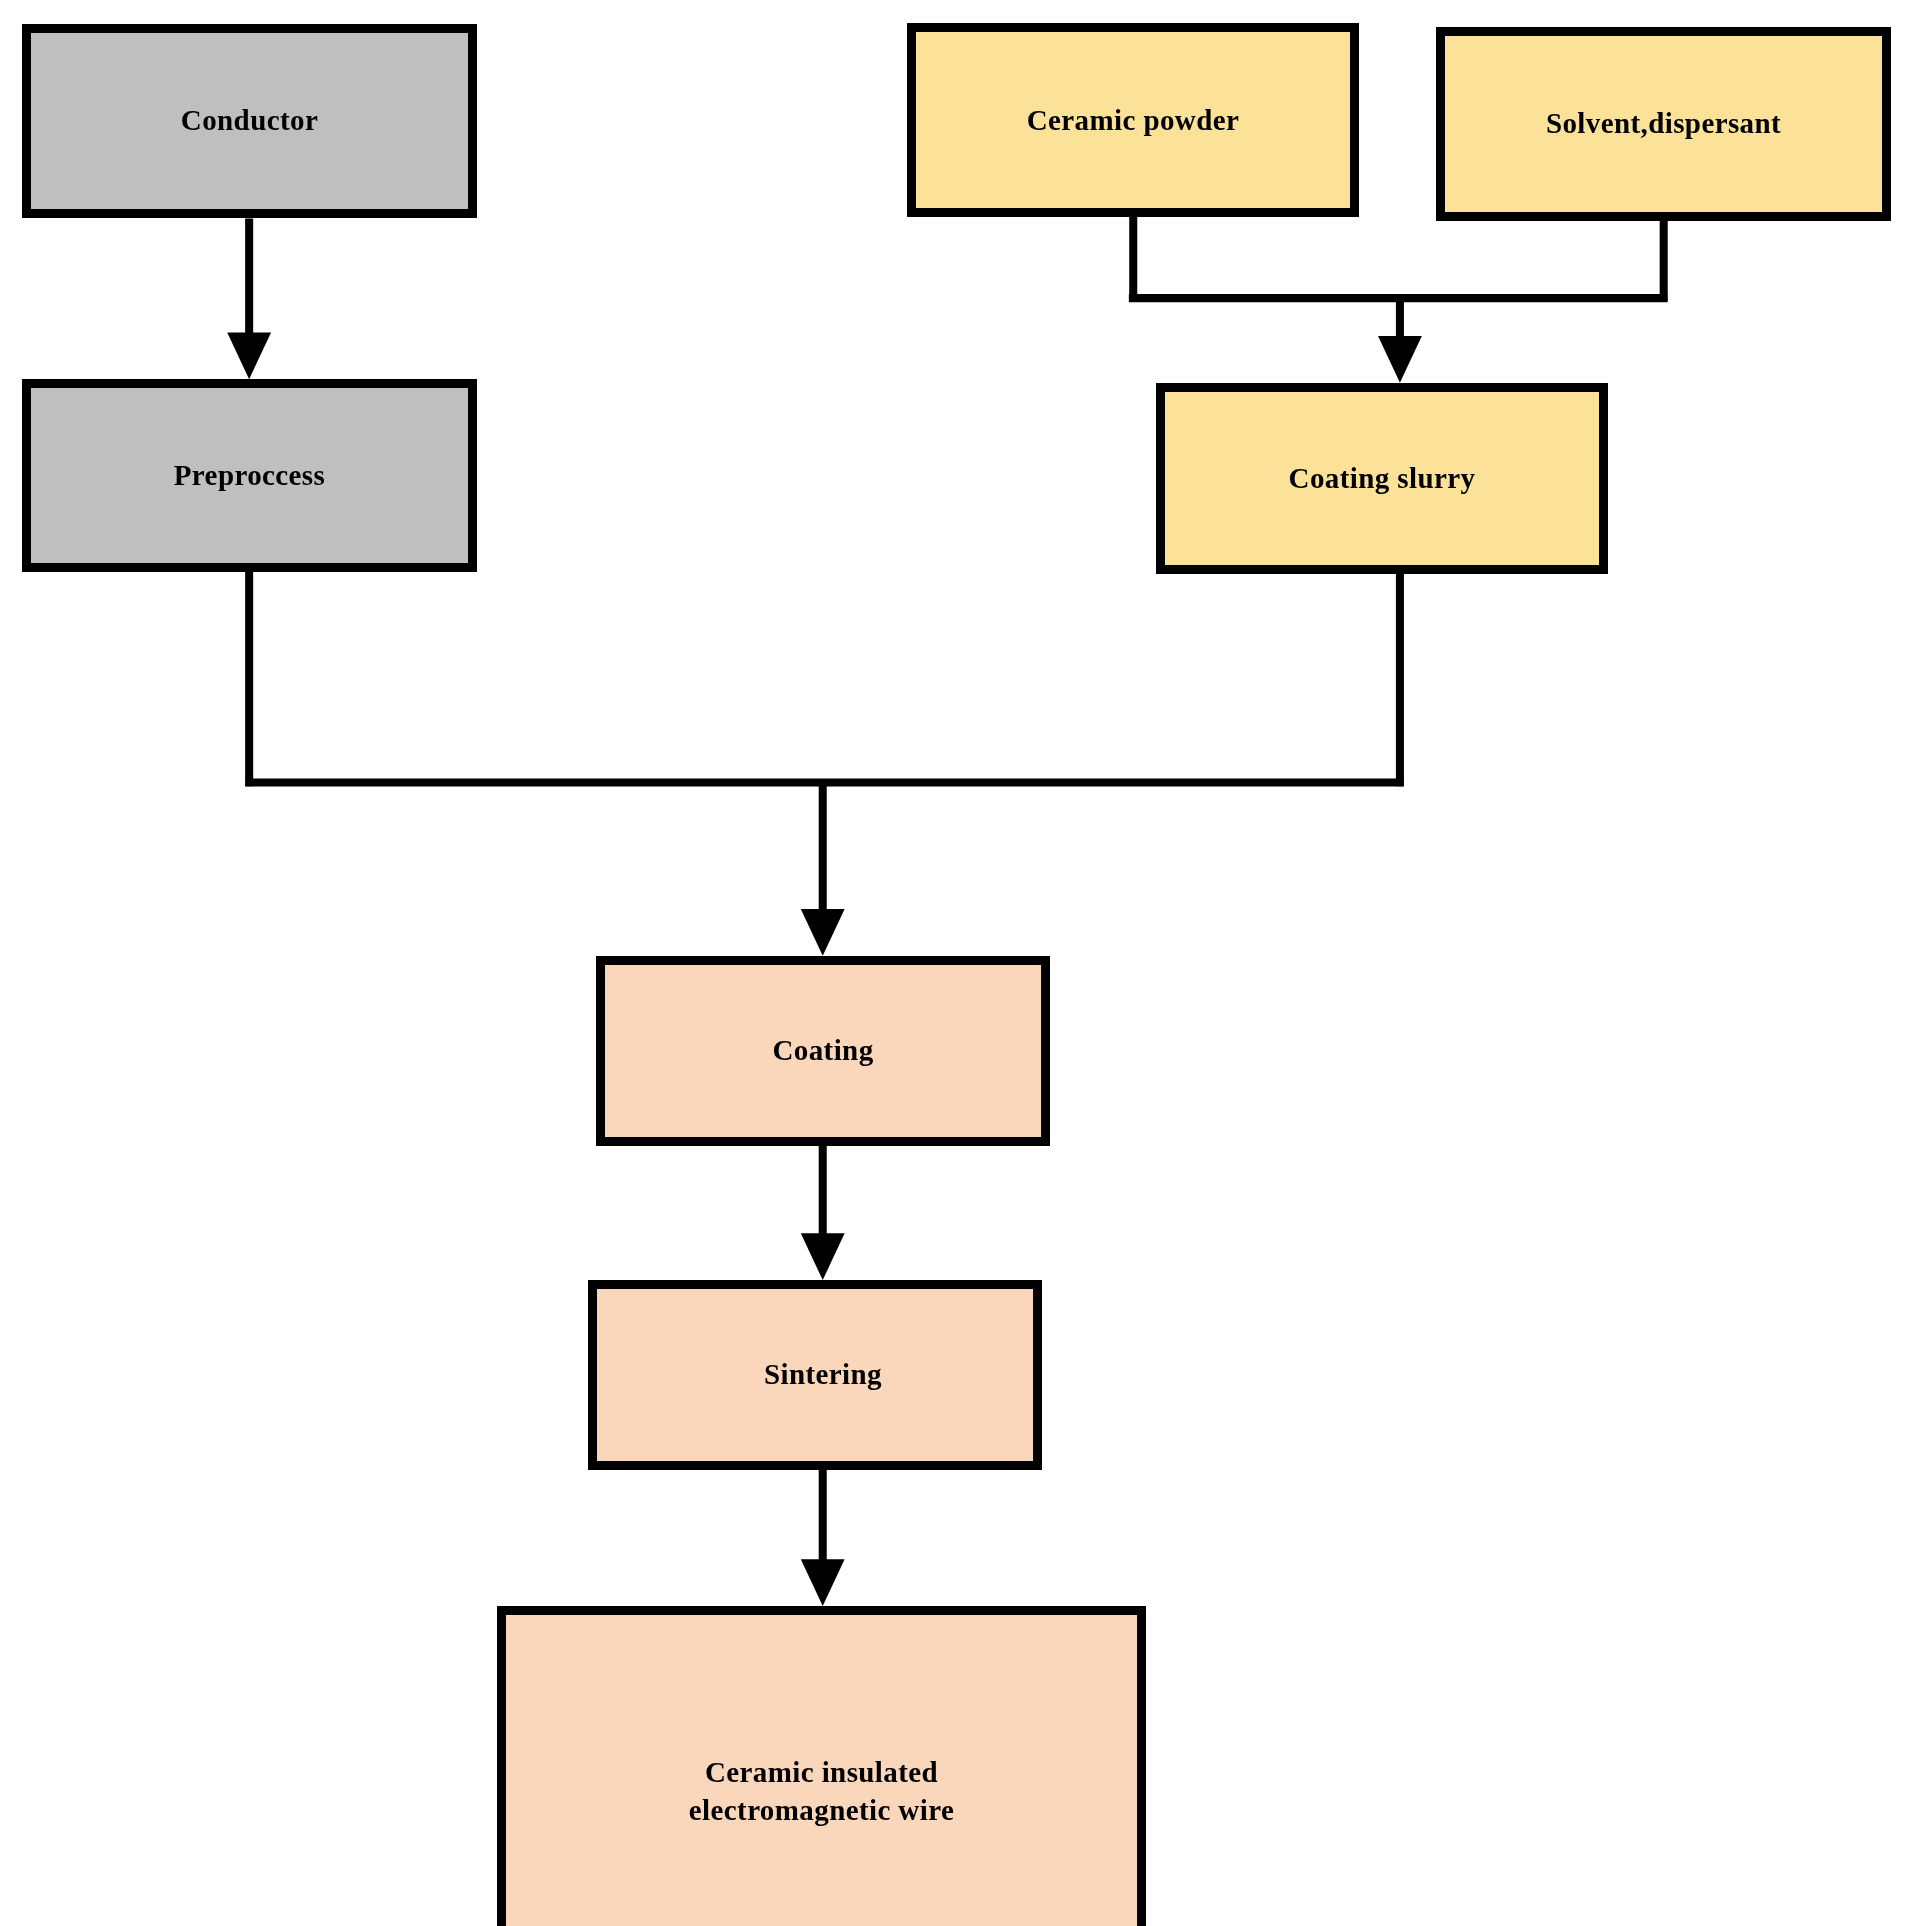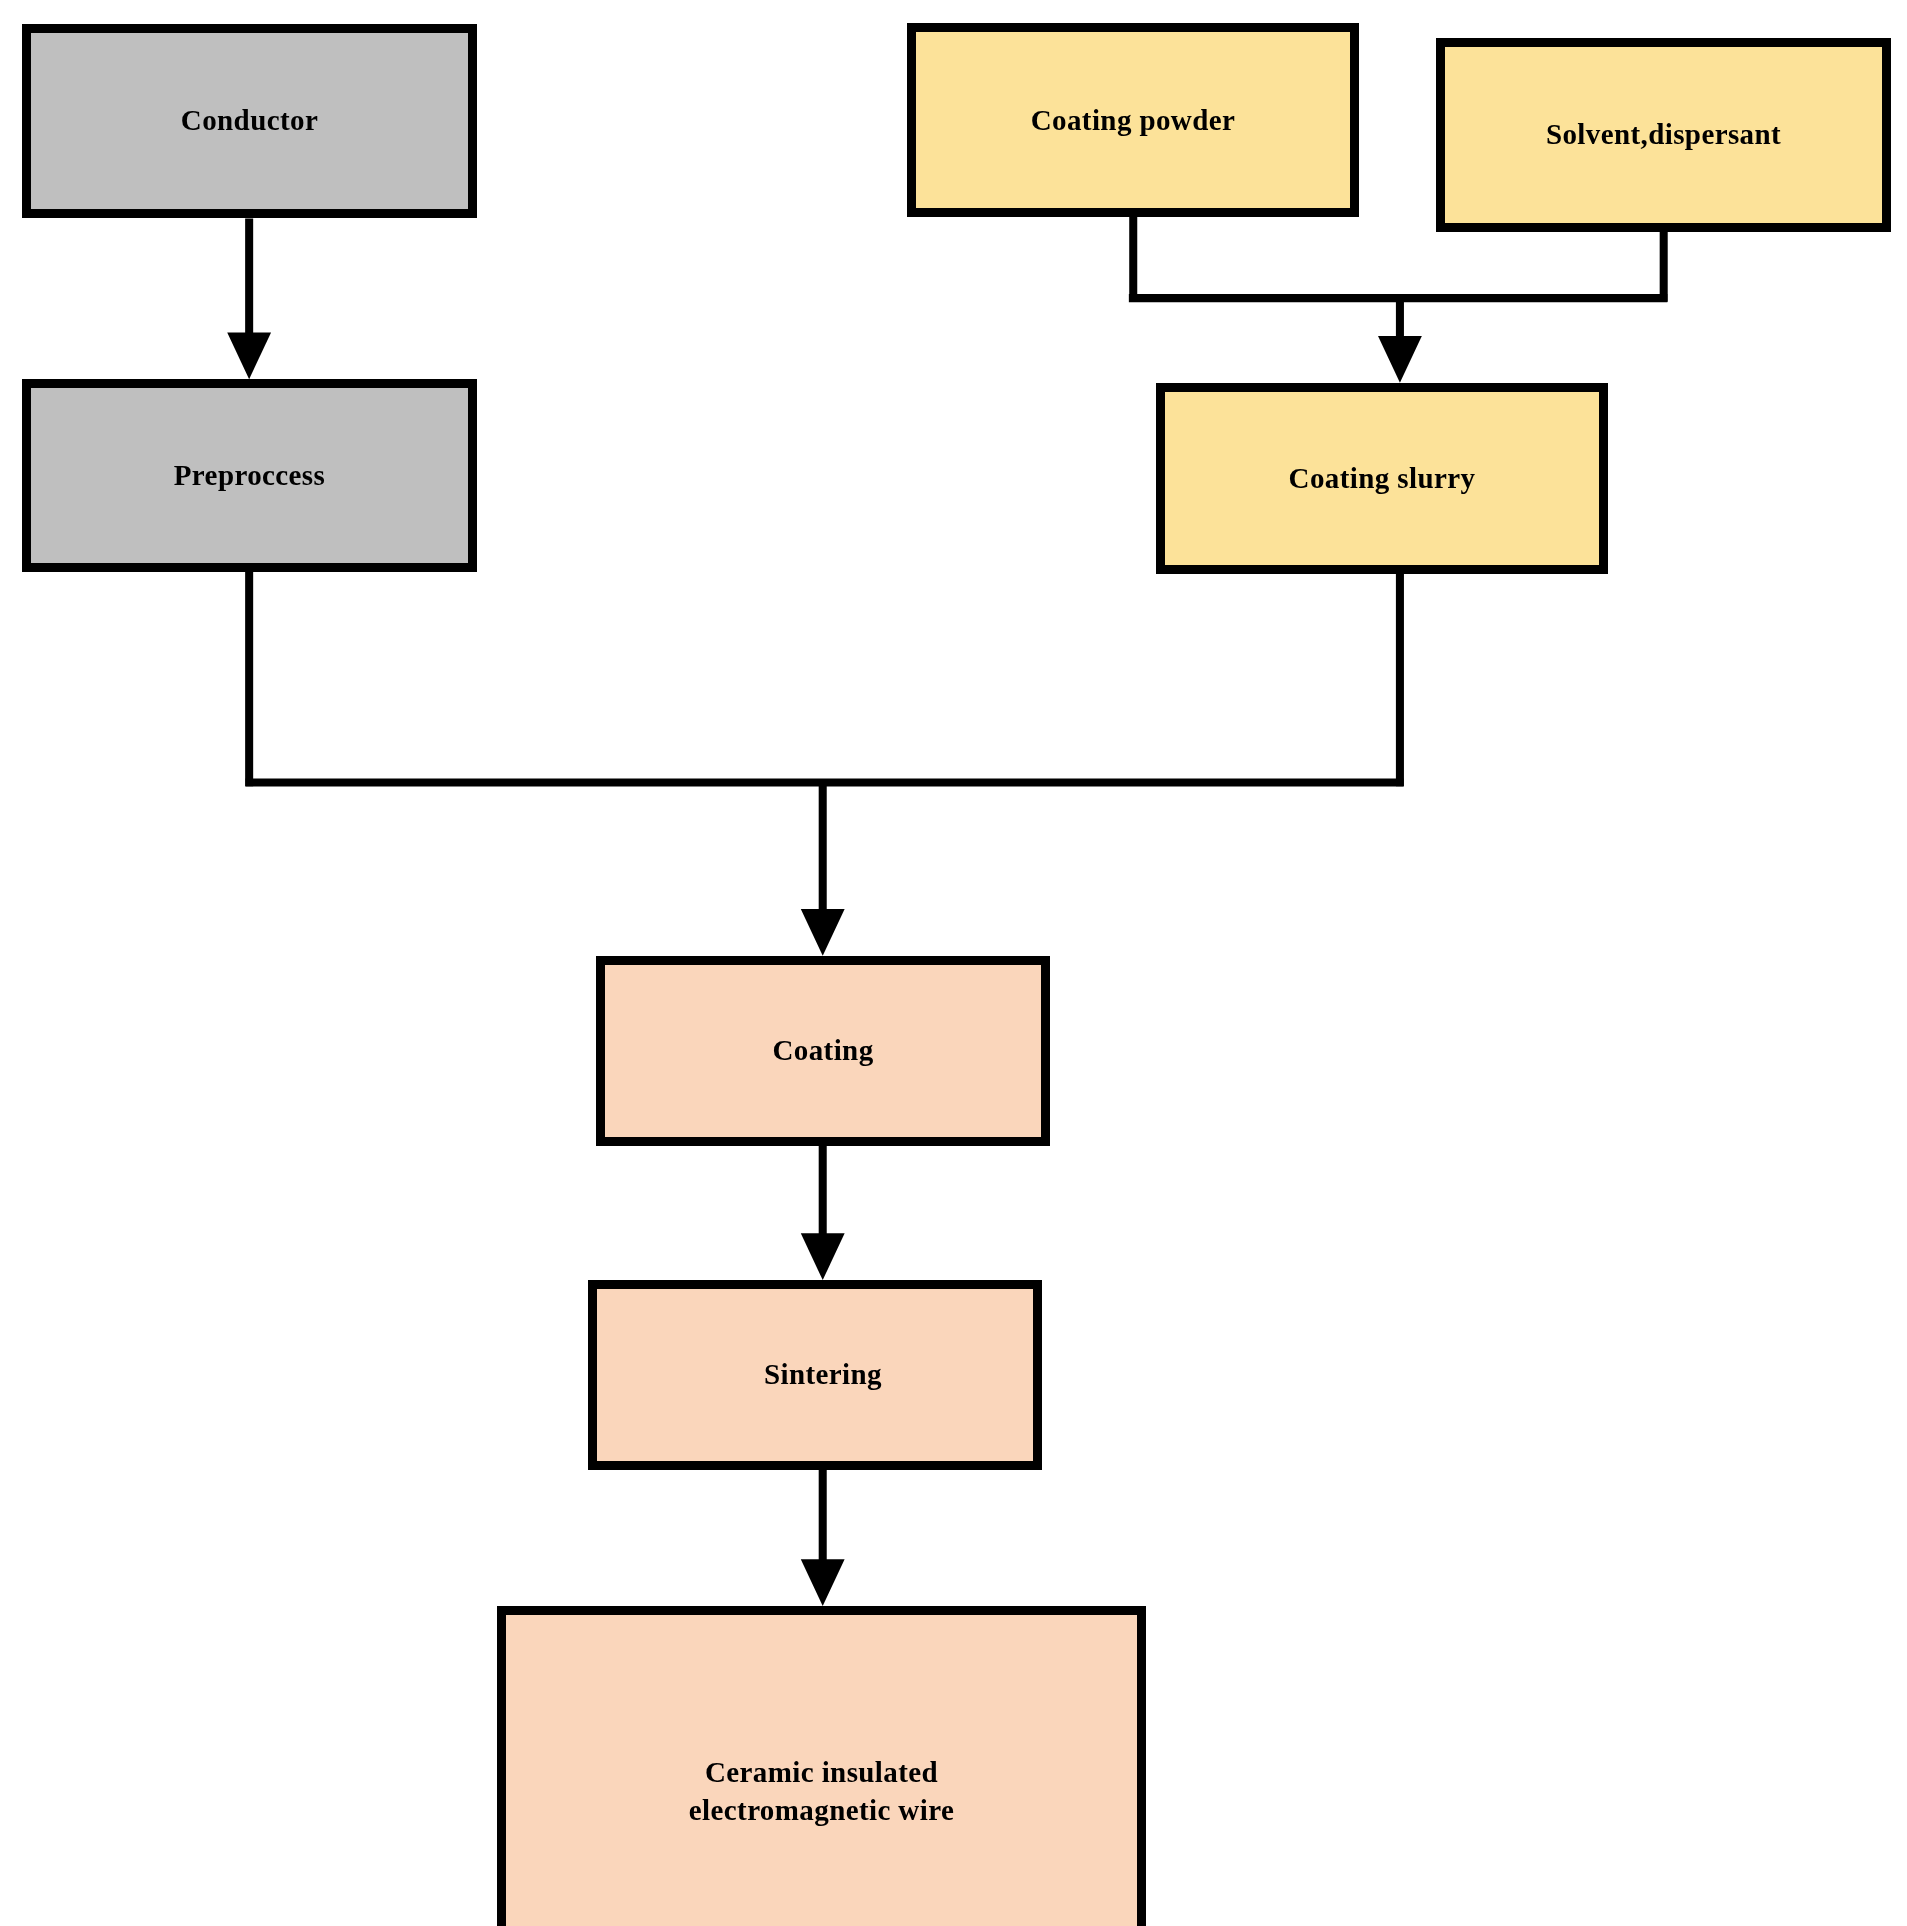--- a/index.html
+++ b/index.html
@@ -105,7 +105,7 @@
   </div>
 
   <div class="node" id="node-ceramic-powder" style="left: 907px; top: 23.4px; width: 452px; height: 194px; background: rgb(252, 226, 153);">
-    <span class="node-label">Coating powder</span>
+    <span class="node-label">Ceramic powder</span>
   </div>
 
   <div class="node" id="node-solvent-dispersant" style="left: 1436px; top: 38px; width: 455px; height: 194px; background: rgb(252, 226, 153);">

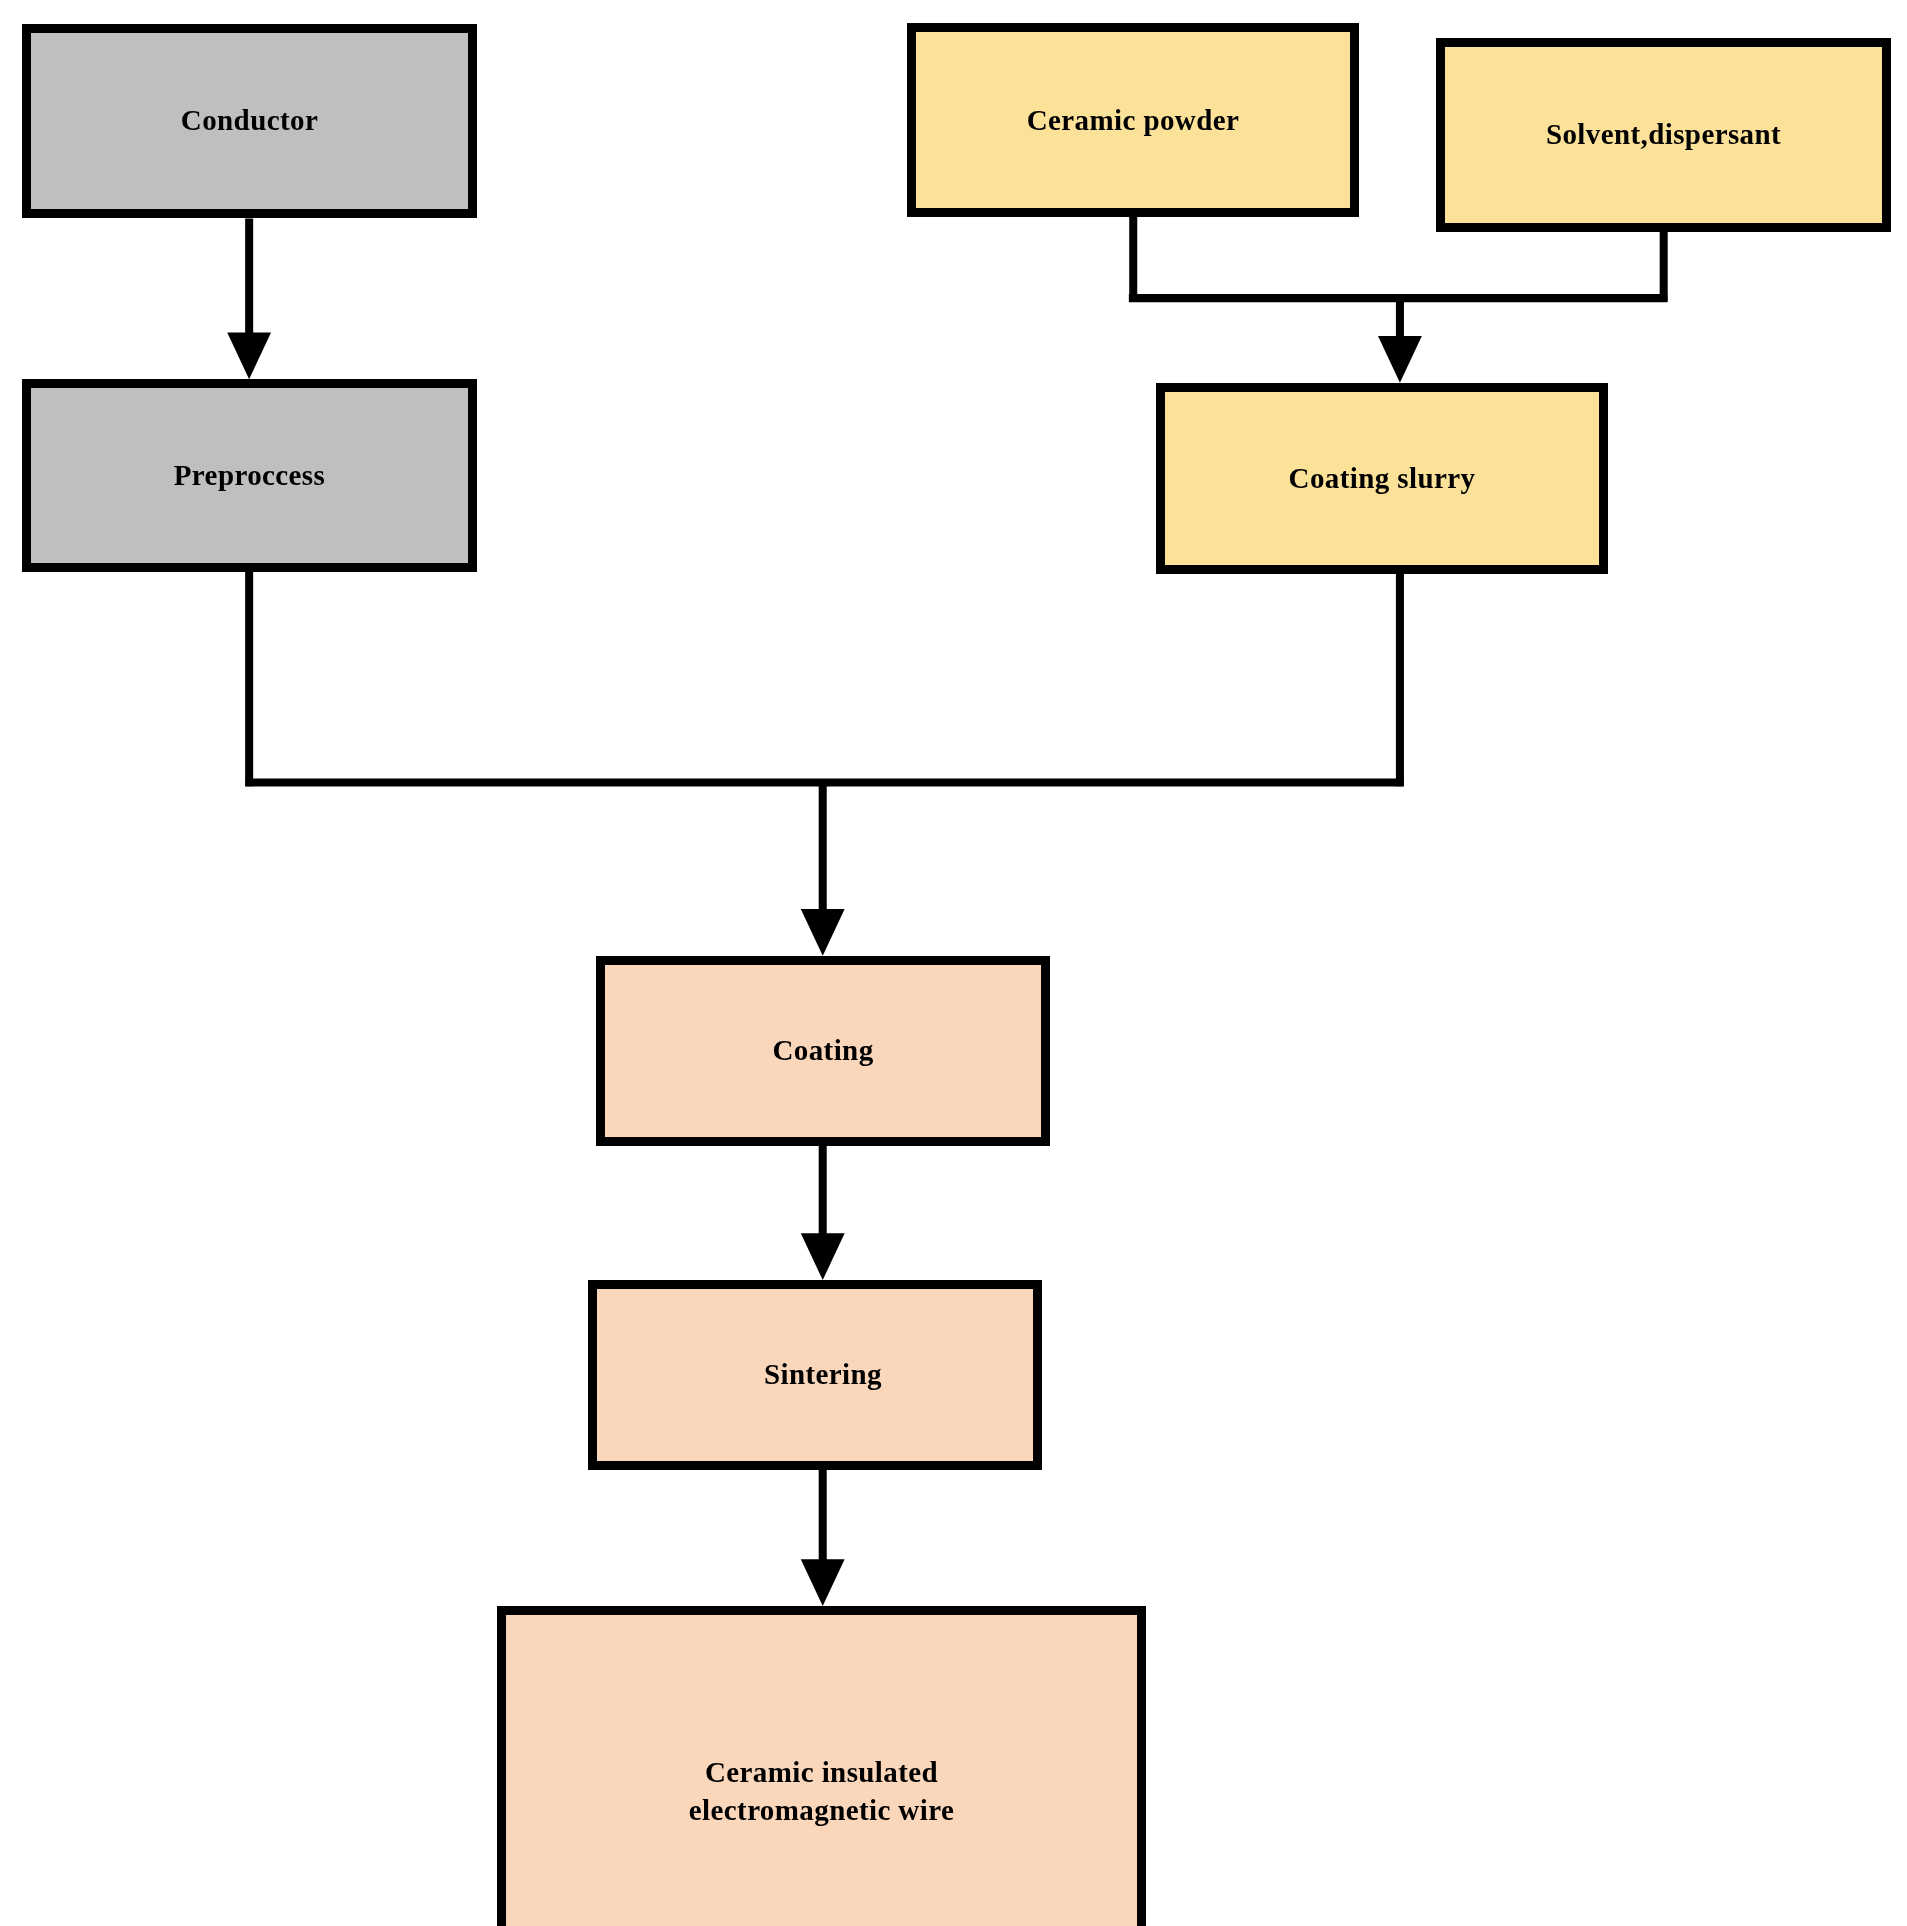--- a/index.html
+++ b/index.html
@@ -108,7 +108,7 @@
     <span class="node-label">Ceramic powder</span>
   </div>
 
-  <div class="node" id="node-solvent-dispersant" style="left: 1436px; top: 38px; width: 455px; height: 194px; background: rgb(252, 226, 153);">
+  <div class="node" id="node-solvent-dispersant" style="left: 1436px; top: 27px; width: 455px; height: 194px; background: rgb(252, 226, 153);">
     <span class="node-label">Solvent,dispersant</span>
   </div>
 

